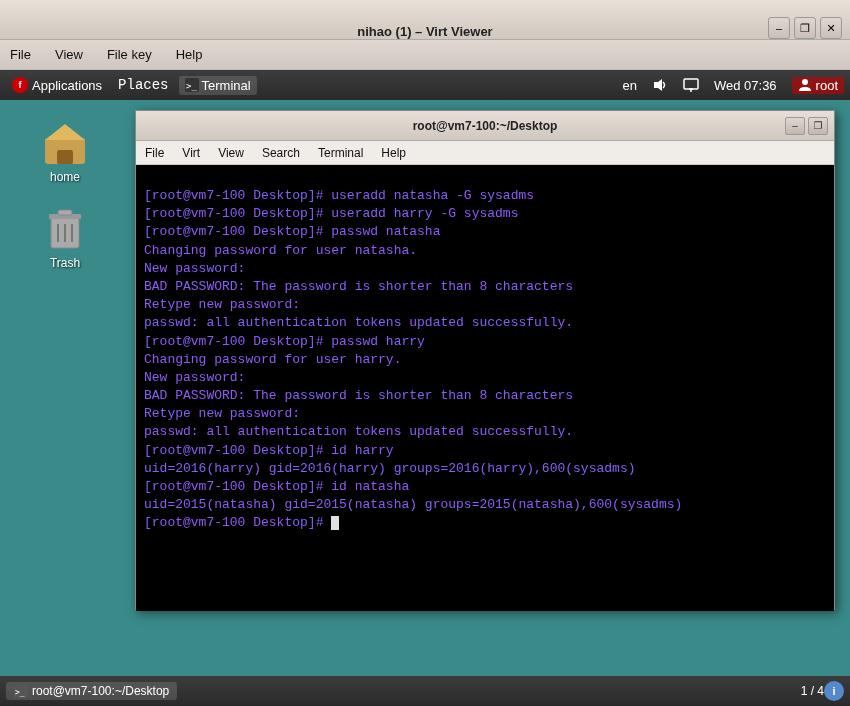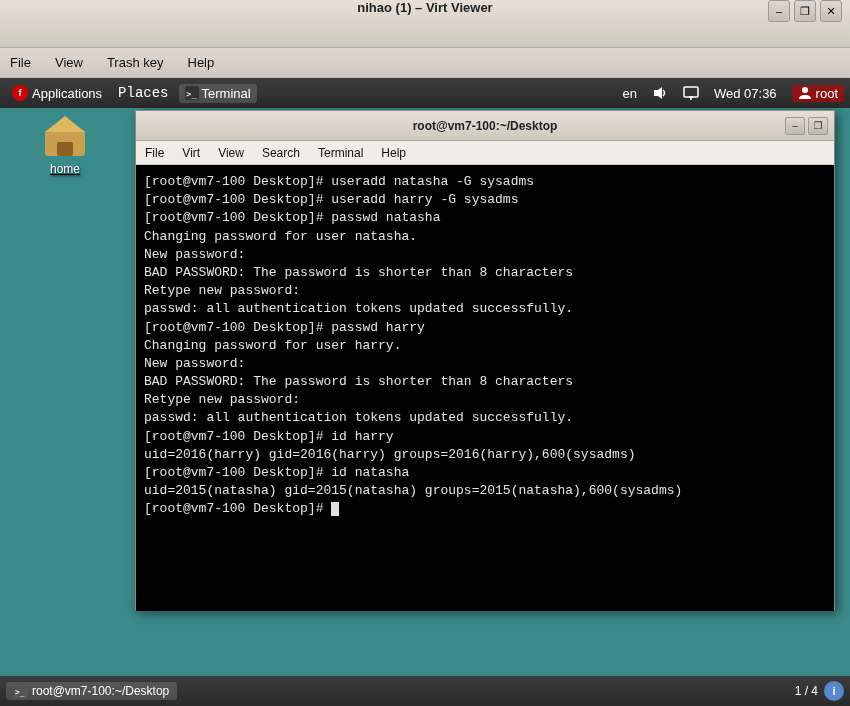--- a/index.html
+++ b/index.html
@@ -15,10 +15,10 @@
     
     #title-bar {
       width: 100%;
-      height: 48px;
+      height: 40px;
       background: linear-gradient(to bottom, #e8e0d8, #cfc8bf);
       display: flex;
-      align-items: flex-start;
+      align-items: flex-end;
       justify-content: space-between;
       padding: 0 8px;
       border-bottom: 1px solid #aaa;

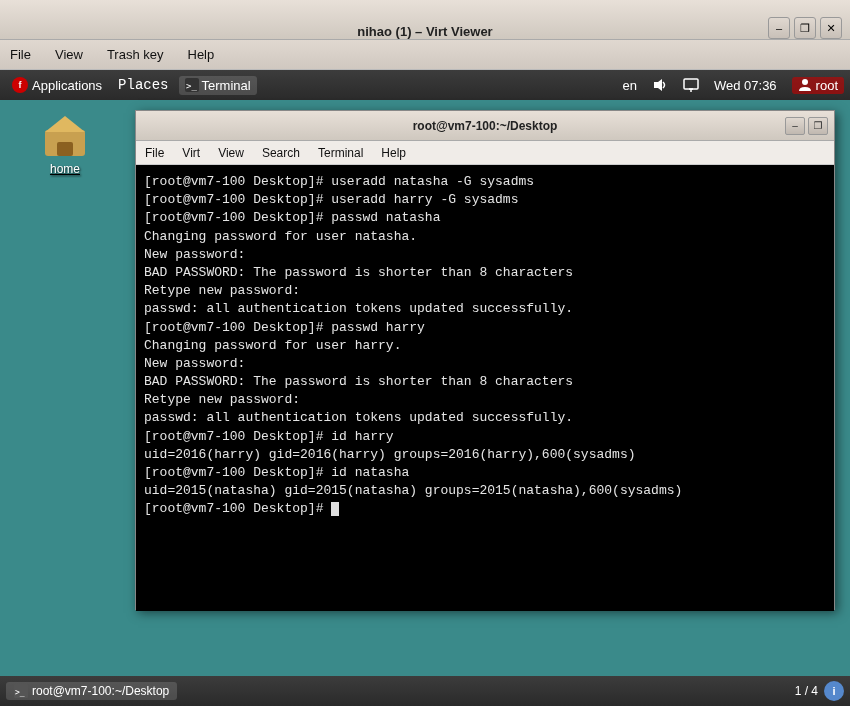--- a/index.html
+++ b/index.html
@@ -311,7 +311,7 @@
 <div id="menu-bar">
   <span class="menu-item">File</span>
   <span class="menu-item">View</span>
-  <span class="menu-item">Trash key</span>
+  <span class="menu-item">File key</span>
   <span class="menu-item">Help</span>
 </div>
 

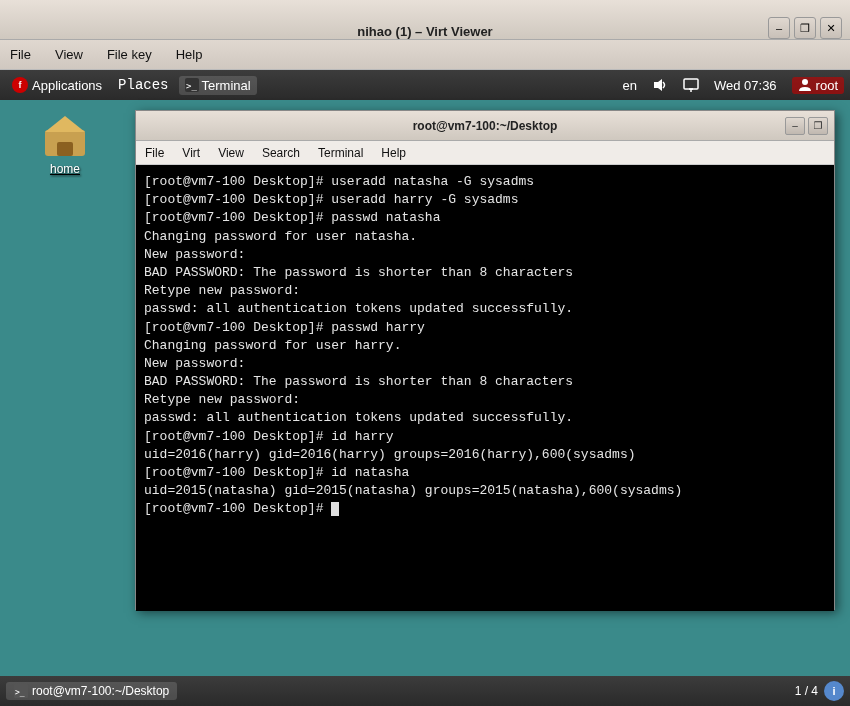--- a/index.html
+++ b/index.html
@@ -147,9 +147,8 @@
       display: flex;
       flex-direction: column;
       align-items: center;
-      padding-top: 10px;
+      padding-top: 18px;
       gap: 20px;
-      text-decoration: underline;
     }
     .desktop-icon {
       display: flex;

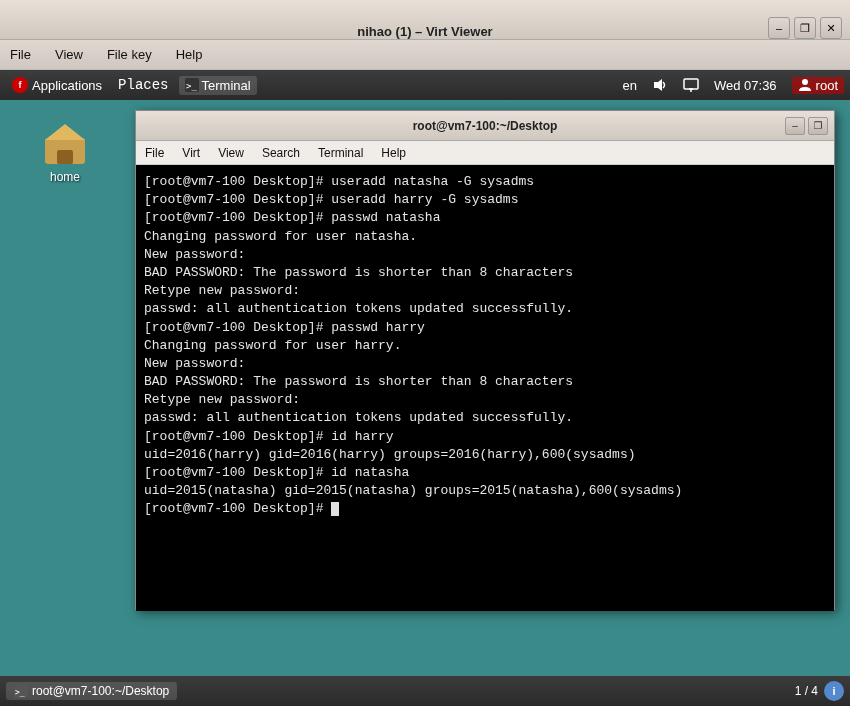--- a/index.html
+++ b/index.html
@@ -227,10 +227,10 @@
       color: #111;
     }
     #terminal-content {
-      padding: 8px 8px;
+      padding: 22px 8px;
       font-family: 'Courier New', Courier, monospace;
       font-size: 13px;
-      color: #e5e5e5;
+      color: #8b5cf6;
       background: #000;
       height: calc(500px - 30px - 24px);
       overflow-y: auto;

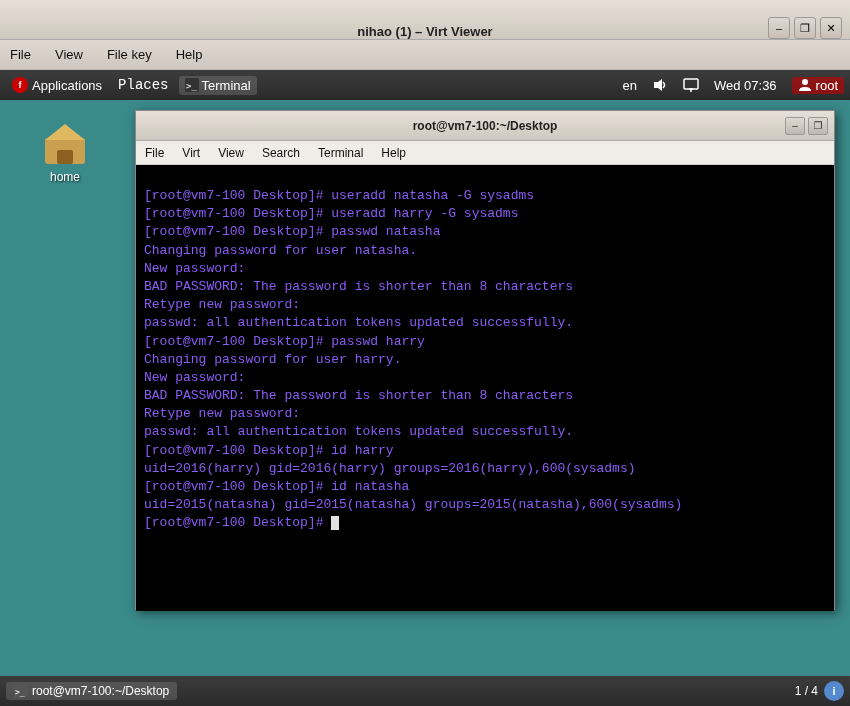--- a/index.html
+++ b/index.html
@@ -360,6 +360,17 @@
     <span class="desktop-icon-label">home</span>
   </div>
 
+  <div class="desktop-icon">
+    <svg width="48" height="48" viewBox="0 0 48 48">
+      <rect x="10" y="14" width="28" height="30" rx="2" fill="#aaaaaa" stroke="#888" stroke-width="1"></rect>
+      <rect x="8" y="10" width="32" height="5" rx="1" fill="#999"></rect>
+      <rect x="17" y="6" width="14" height="5" rx="2" fill="#aaa" stroke="#888" stroke-width="1"></rect>
+      <line x1="17" y1="20" x2="17" y2="38" stroke="#777" stroke-width="2"></line>
+      <line x1="24" y1="20" x2="24" y2="38" stroke="#777" stroke-width="2"></line>
+      <line x1="31" y1="20" x2="31" y2="38" stroke="#777" stroke-width="2"></line>
+    </svg>
+    <span class="desktop-icon-label">Trash</span>
+  </div>
 
 
 </div>

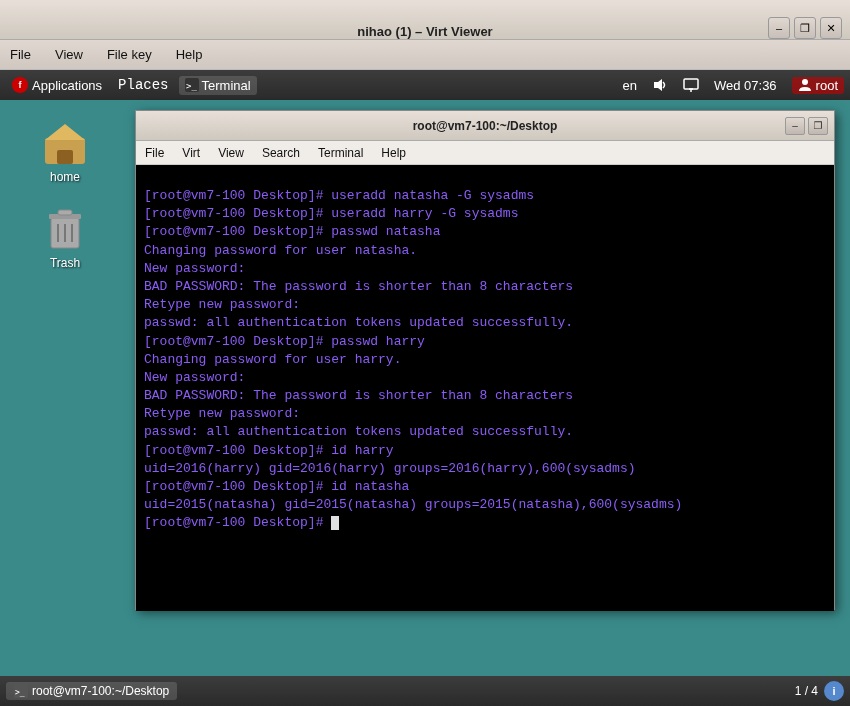--- a/index.html
+++ b/index.html
@@ -278,7 +278,6 @@
       font-size: 12px;
       display: flex;
       align-items: center;
-      gap: 6px;
     }
     #info-btn {
       width: 20px;

